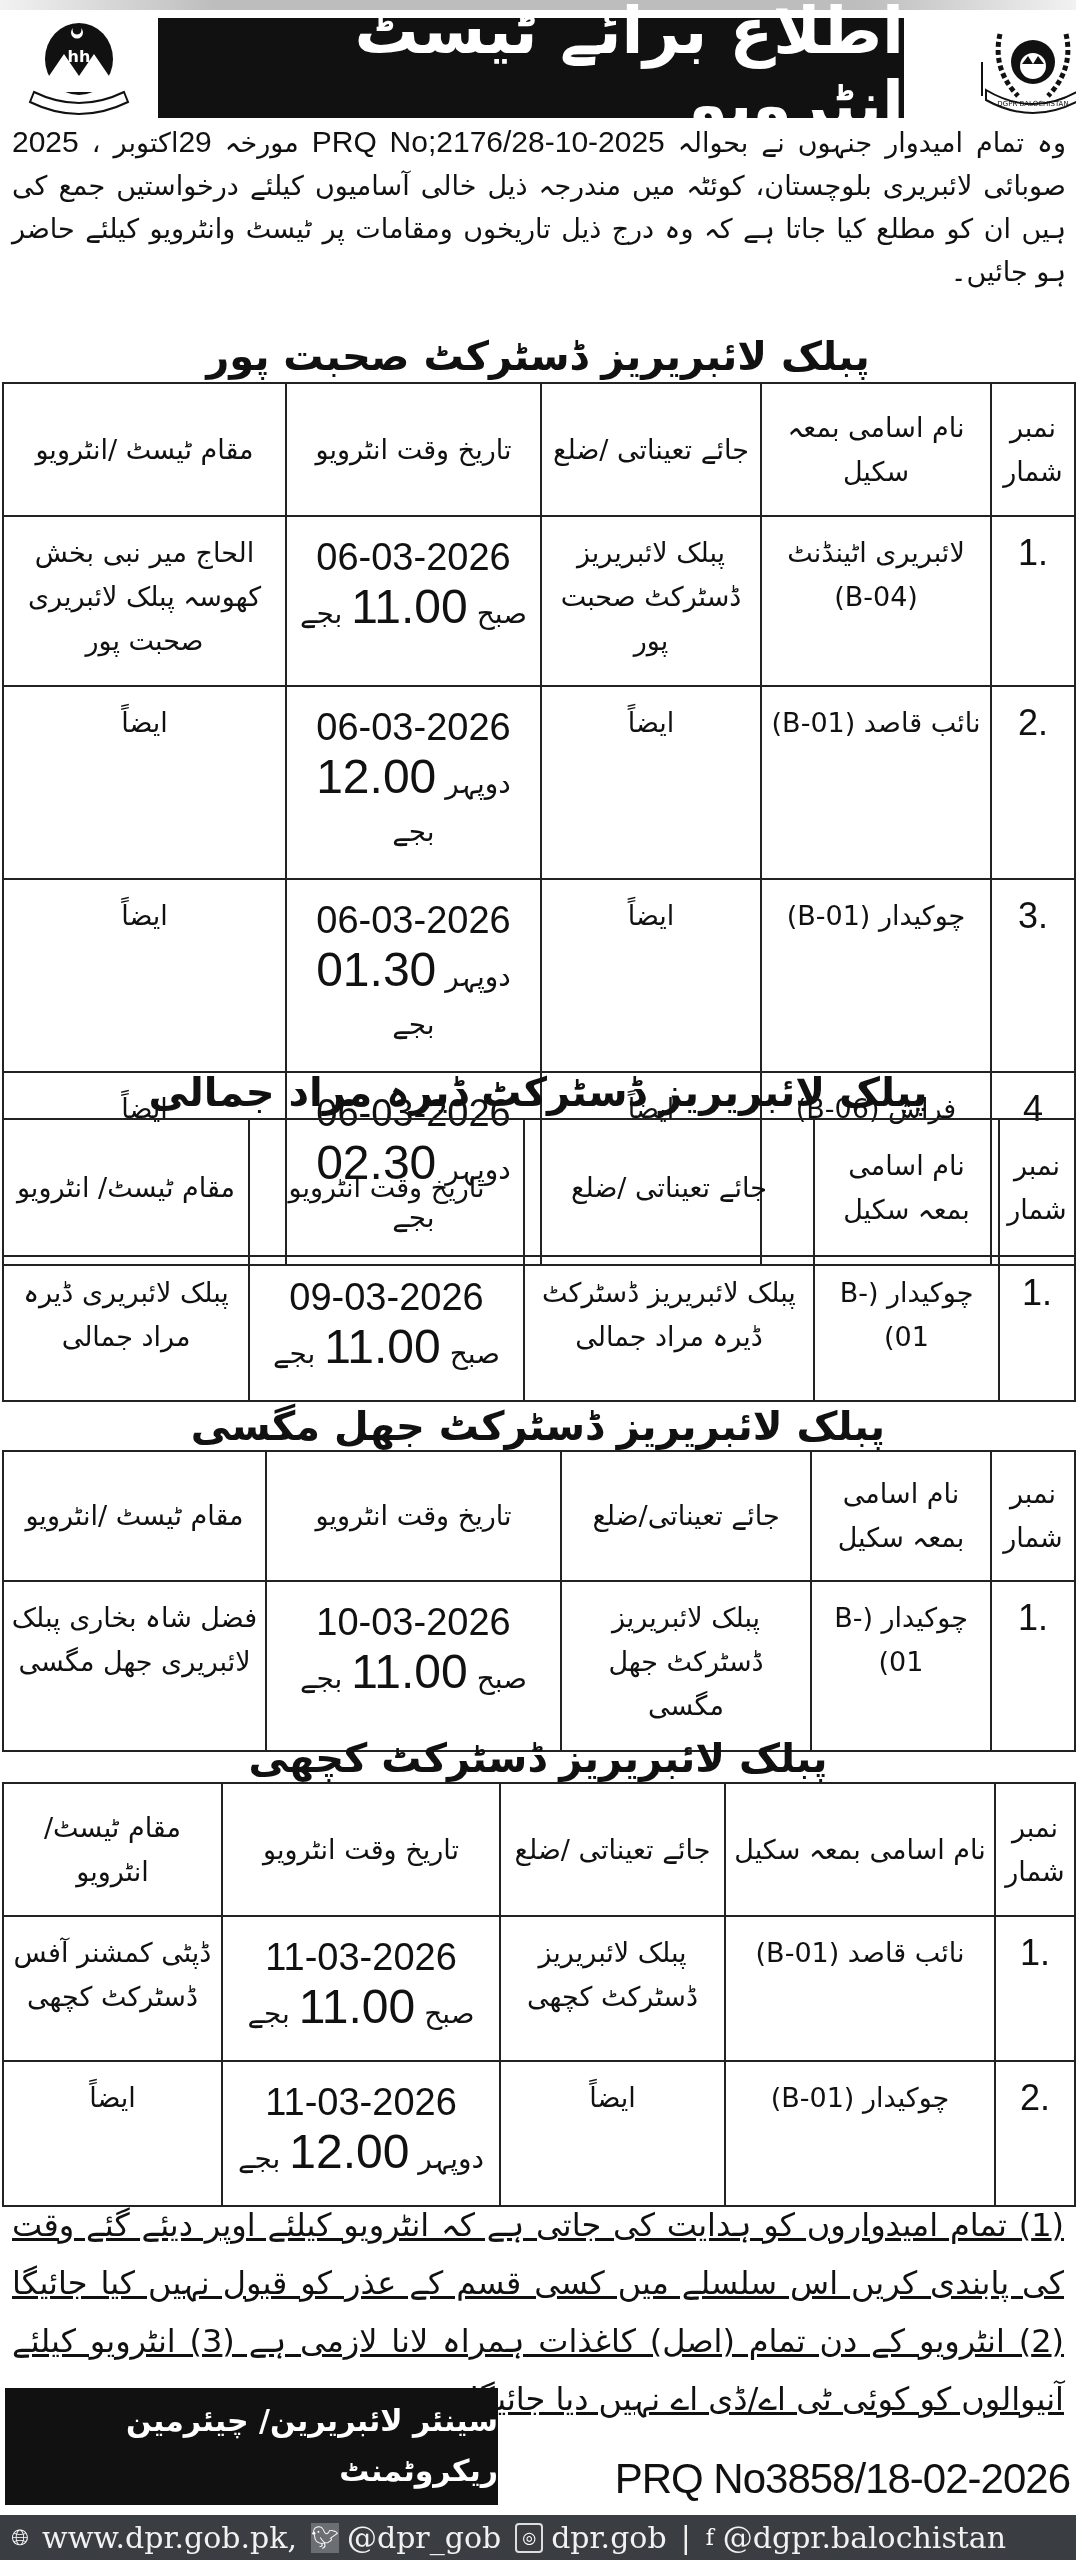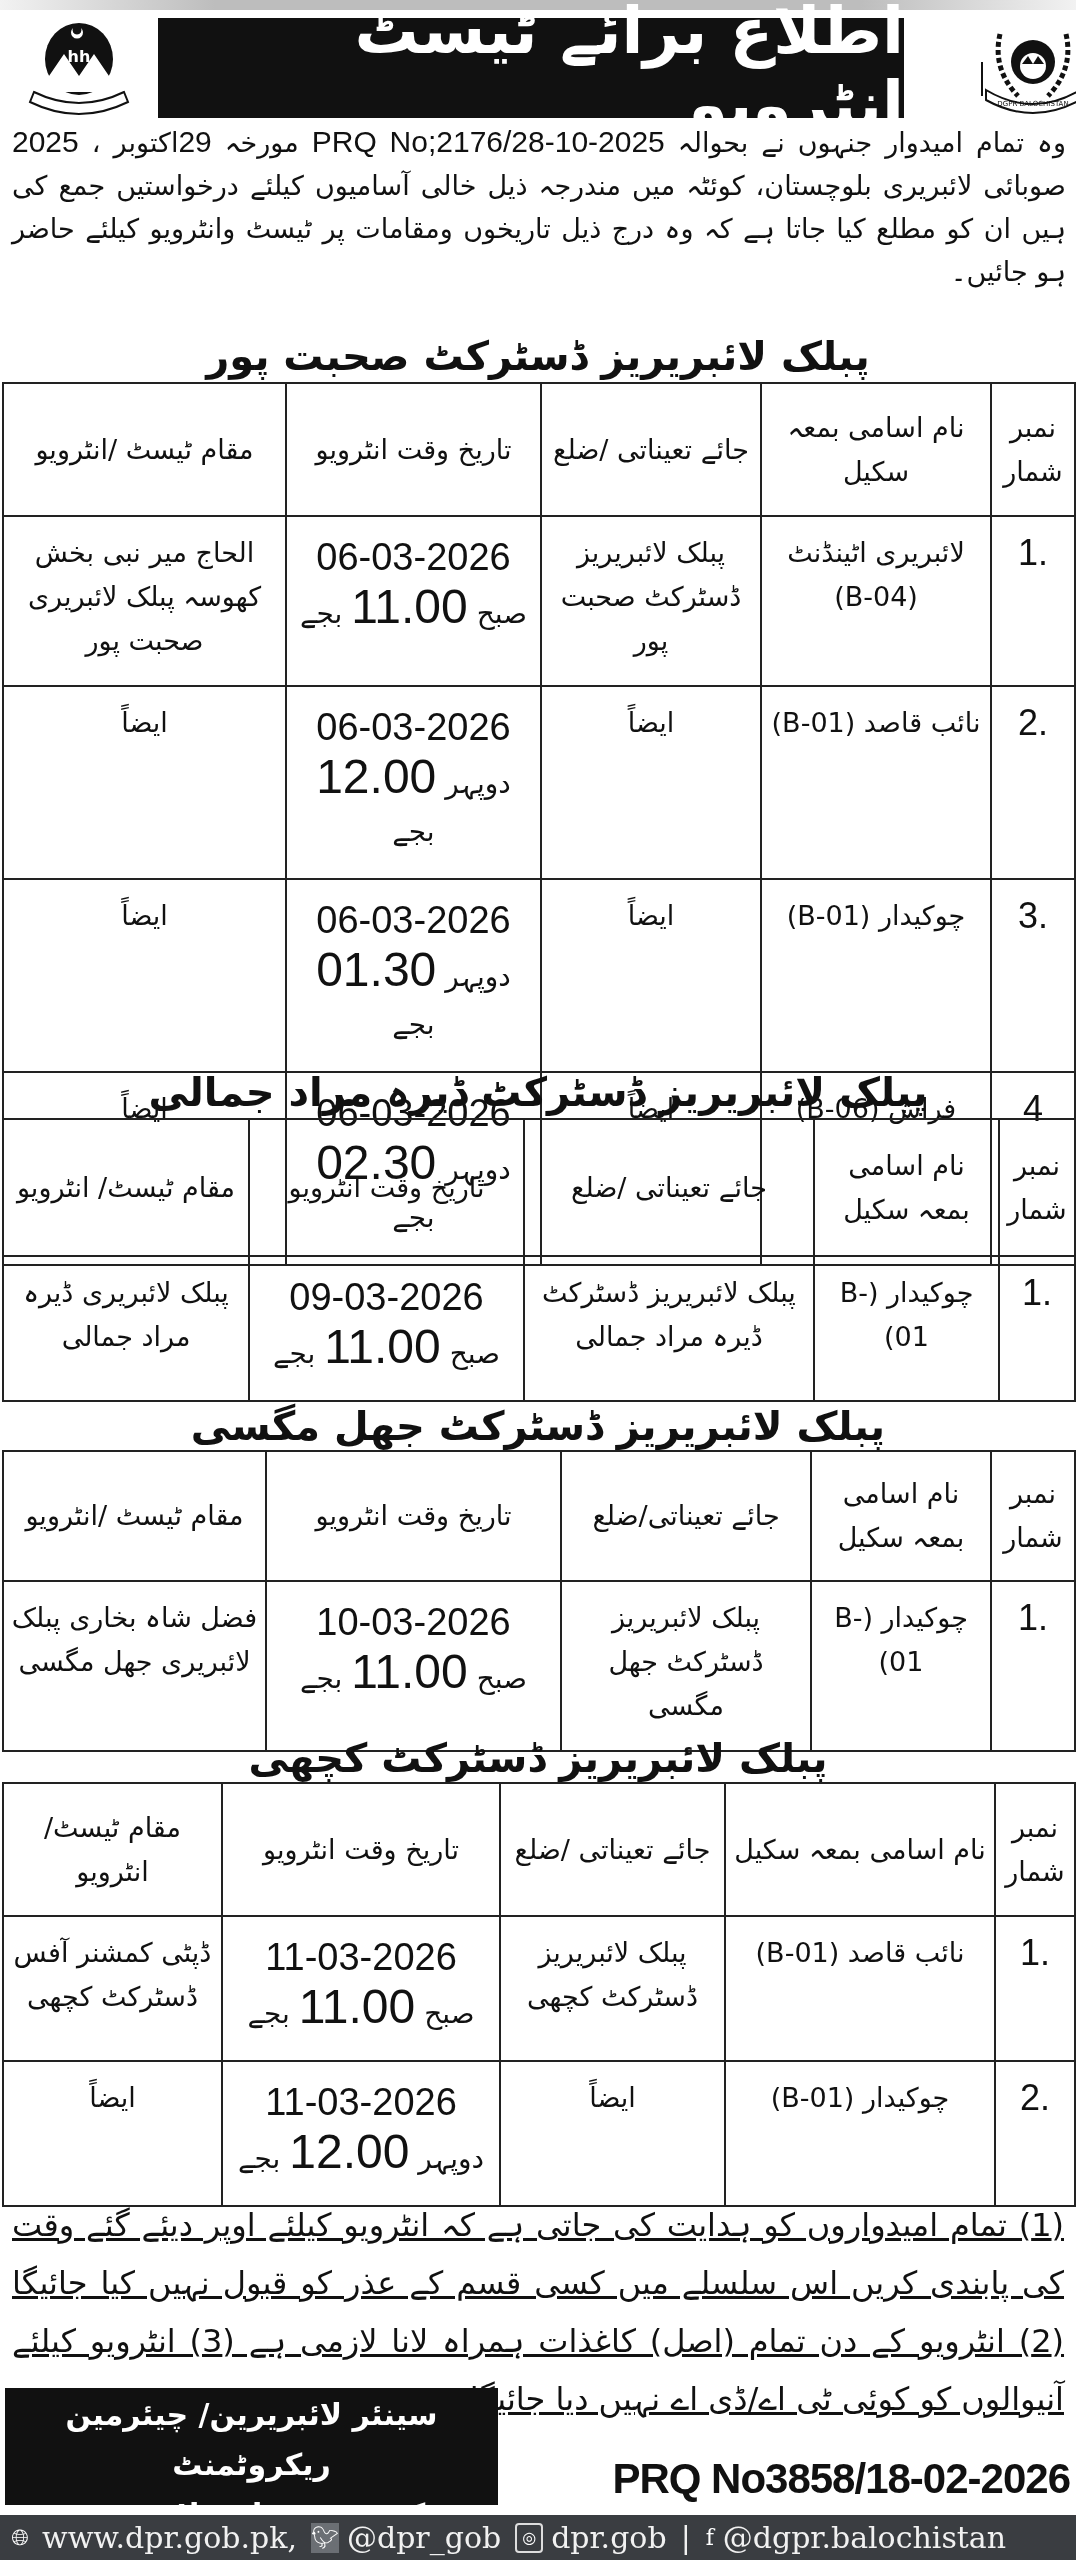--- a/index.html
+++ b/index.html
@@ -48,8 +48,8 @@
   }
   .sigbox {
     position:absolute; left:5px; top:2388px; width:493px; height:117px;
-    background:#111; color:#fff; direction:rtl; text-align:center;
-    font-weight:bold; font-size:30px; line-height:50px; padding-top:2px; box-sizing:border-box;
+    background:#111; color:#fff; direction:rtl; text-align:right;
+    font-weight:bold; font-size:30px; line-height:50px; padding-top:8px; box-sizing:border-box;
   }
   .prq2 {
     position:absolute; left:560px; top:2455px; width:510px; text-align:right;

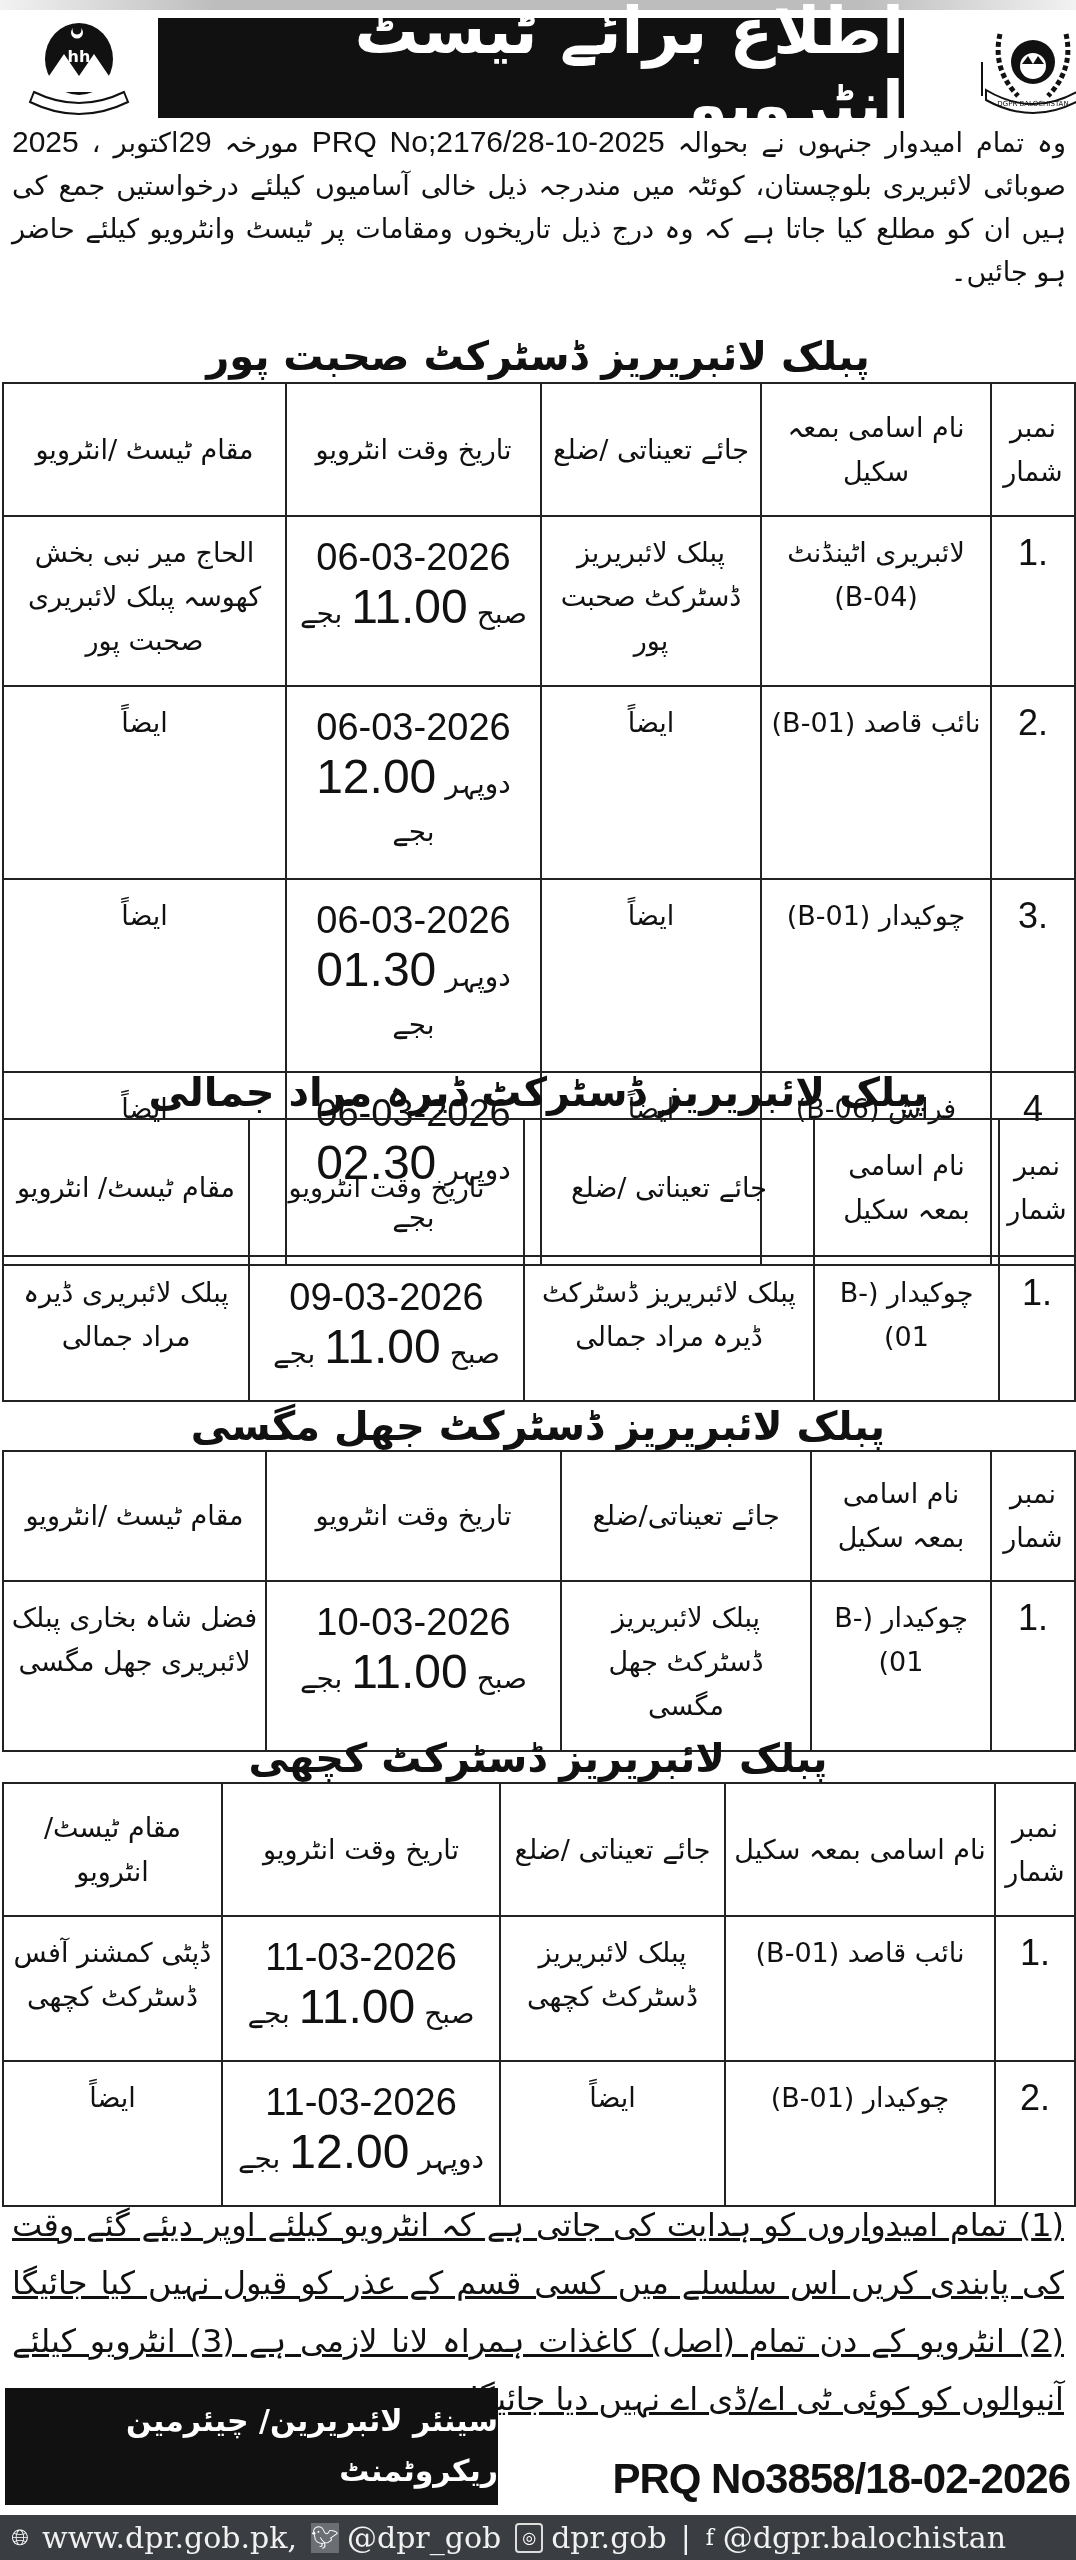--- a/index.html
+++ b/index.html
@@ -53,7 +53,7 @@
   }
   .prq2 {
     position:absolute; left:560px; top:2455px; width:510px; text-align:right;
-    font-family:"Liberation Sans", sans-serif; font-weight:bold; font-size:42px; letter-spacing:-1px;
+    font-family:"Liberation Sans", sans-serif; font-weight:normal; font-size:42px; letter-spacing:-1px;
   }
   .footer {
     position:absolute; left:0; top:2515px; width:1076px; height:45px;

